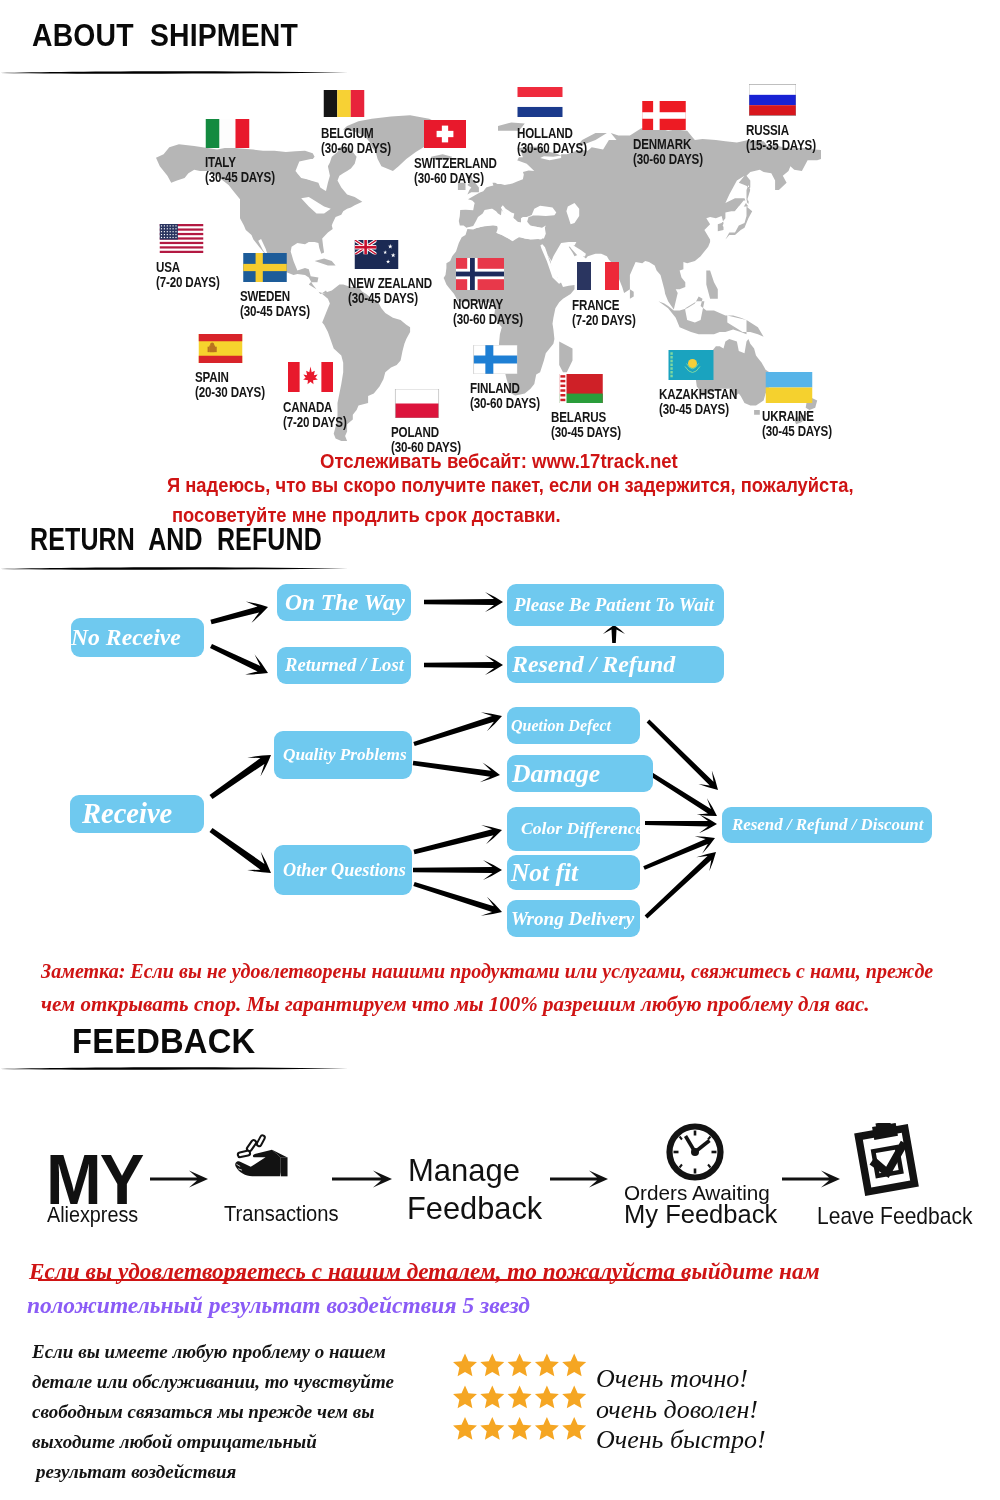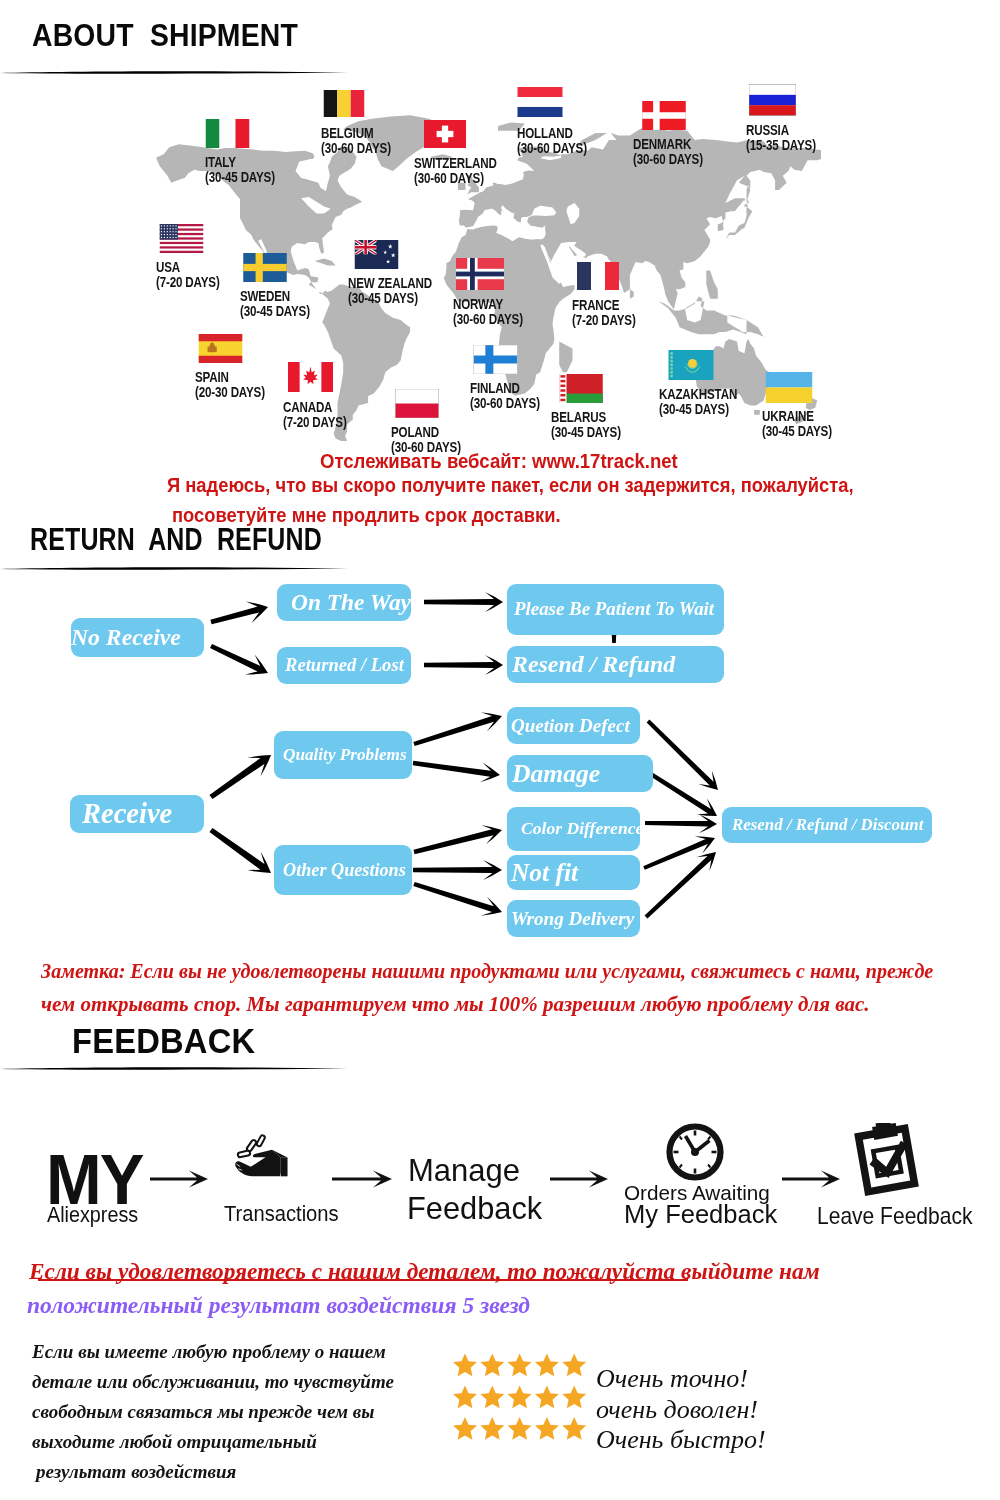--- a/index.html
+++ b/index.html
@@ -290,7 +290,7 @@
 <path d="M647.4 918.5 L711.3 860.1 L709.3 871.2 Q713.3 862.3 716.0 852.0 Q705.5 853.9 696.3 857.3 L707.5 856.1 L644.6 915.5 Z" fill="#000"></path>
 </svg>
 <div class="node" style="left:71px;top:618px;width:133px;height:39px;font-size:23.7px;padding-left:0;"><span>No Receive</span></div>
-<div class="node" style="left:277px;top:584px;width:134px;height:37px;font-size:23.4px;padding-left:8px;justify-content:flex-end;"><span>On The Way</span></div>
+<div class="node" style="left:277px;top:584px;width:134px;height:37px;font-size:23.4px;padding-left:8px;"><span>On The Way</span></div>
 <div class="node" style="left:277px;top:647px;width:134px;height:37px;font-size:18.6px;padding-left:8px;"><span>Returned / Lost</span></div>
 <div class="node" style="left:507px;top:584px;width:217px;height:51px;font-size:18.9px;padding-left:7px;"><span>Please Be Patient To Wait</span></div>
 <div class="node" style="left:507px;top:646px;width:217px;height:37px;font-size:23.9px;padding-left:5px;"><span>Resend / Refund</span></div>

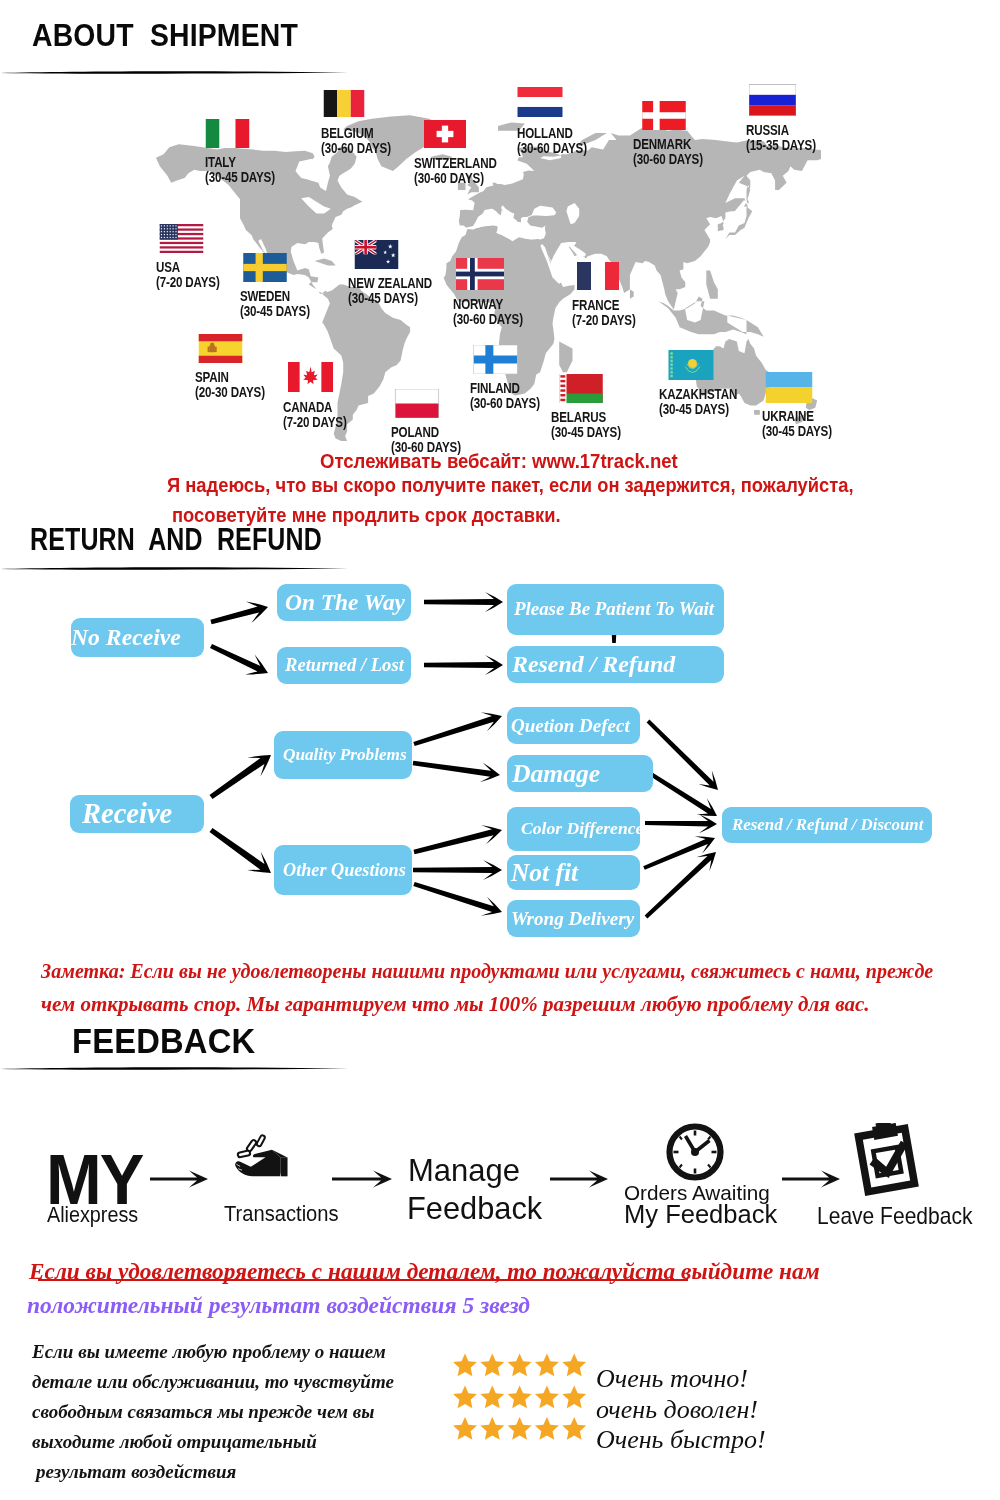--- a/index.html
+++ b/index.html
@@ -292,7 +292,7 @@
 <div class="node" style="left:71px;top:618px;width:133px;height:39px;font-size:23.7px;padding-left:0;"><span>No Receive</span></div>
 <div class="node" style="left:277px;top:584px;width:134px;height:37px;font-size:23.4px;padding-left:8px;"><span>On The Way</span></div>
 <div class="node" style="left:277px;top:647px;width:134px;height:37px;font-size:18.6px;padding-left:8px;"><span>Returned / Lost</span></div>
-<div class="node" style="left:507px;top:584px;width:217px;height:51px;font-size:18.9px;padding-left:7px;"><span>Please Be Patient To Wait</span></div>
+<div class="node" style="left:507px;top:584px;width:217px;height:42px;font-size:18.9px;padding-left:7px;"><span>Please Be Patient To Wait</span></div>
 <div class="node" style="left:507px;top:646px;width:217px;height:37px;font-size:23.9px;padding-left:5px;"><span>Resend / Refund</span></div>
 <div class="node" style="left:70px;top:795px;width:134px;height:38px;font-size:28.5px;padding-left:12px;"><span>Receive</span></div>
 <div class="node" style="left:274px;top:731px;width:138px;height:48px;font-size:17.2px;padding-left:9px;"><span>Quality Problems</span></div>

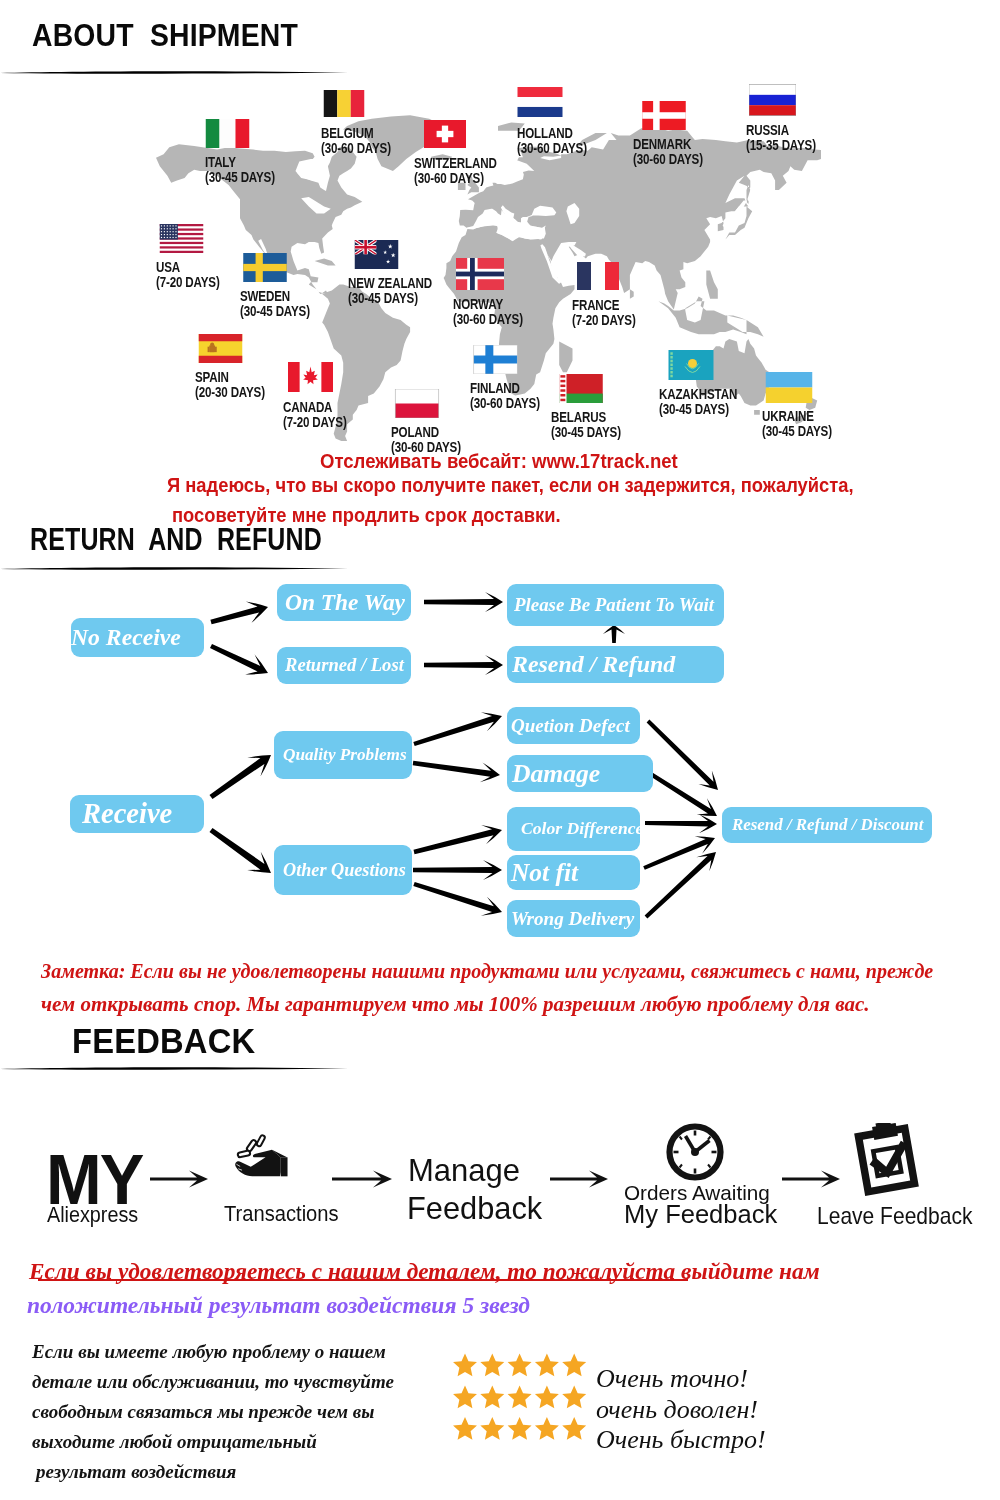--- a/index.html
+++ b/index.html
@@ -297,7 +297,7 @@
 <div class="node" style="left:70px;top:795px;width:134px;height:38px;font-size:28.5px;padding-left:12px;"><span>Receive</span></div>
 <div class="node" style="left:274px;top:731px;width:138px;height:48px;font-size:17.2px;padding-left:9px;"><span>Quality Problems</span></div>
 <div class="node" style="left:274px;top:845px;width:138px;height:50px;font-size:18.2px;padding-left:9px;"><span>Other Questions</span></div>
-<div class="node" style="left:507px;top:707px;width:133px;height:37px;font-size:19px;padding-left:4px;"><span>Quetion Defect</span></div>
+<div class="node" style="left:507px;top:707px;width:133px;height:37px;font-size:16px;padding-left:4px;"><span>Quetion Defect</span></div>
 <div class="node" style="left:507px;top:755px;width:146px;height:37px;font-size:25.6px;padding-left:5px;"><span>Damage</span></div>
 <div class="node" style="left:507px;top:807px;width:133px;height:44px;font-size:17.6px;padding-left:14px;"><span>Color Difference</span></div>
 <div class="node" style="left:507px;top:855px;width:133px;height:35px;font-size:25.4px;padding-left:4px;"><span>Not fit</span></div>

